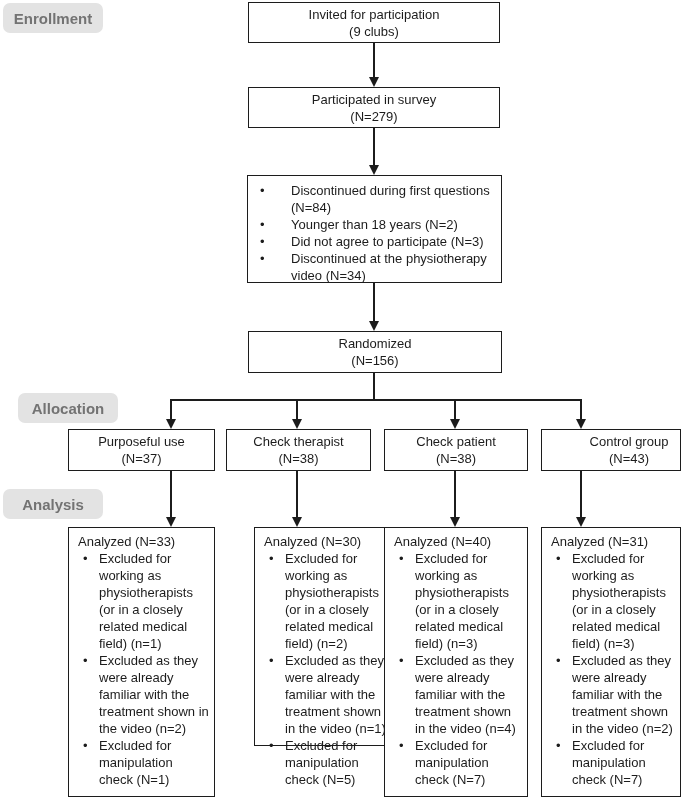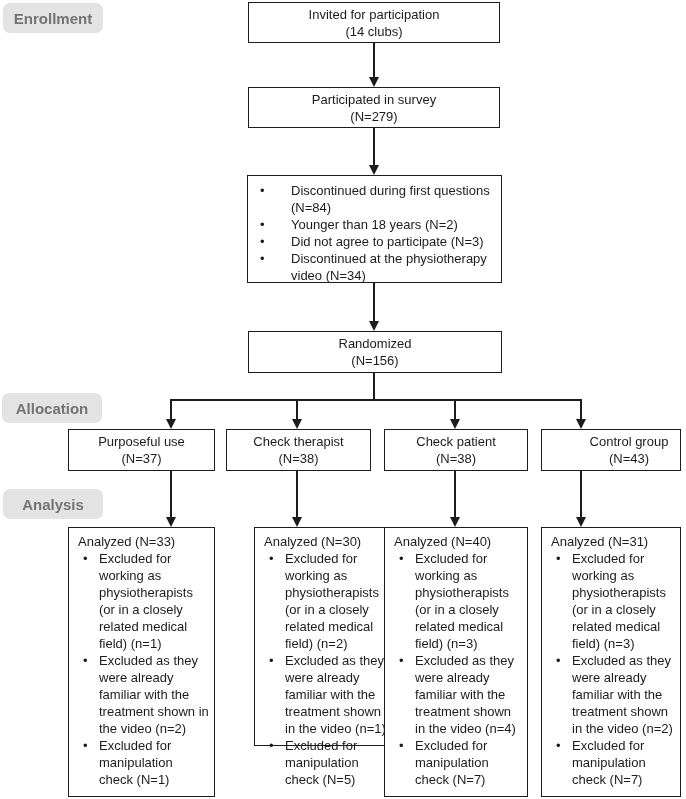--- a/index.html
+++ b/index.html
@@ -45,7 +45,7 @@
 
   <div class="fbox center" style="left:248px; top:2px; width:252px; height:41px;">
     <div>Invited for participation</div>
-    <div>(14 clubs)</div>
+    <div>(9 clubs)</div>
   </div>
 
   <div class="fbox center" style="left:248px; top:87px; width:252px; height:41px;">

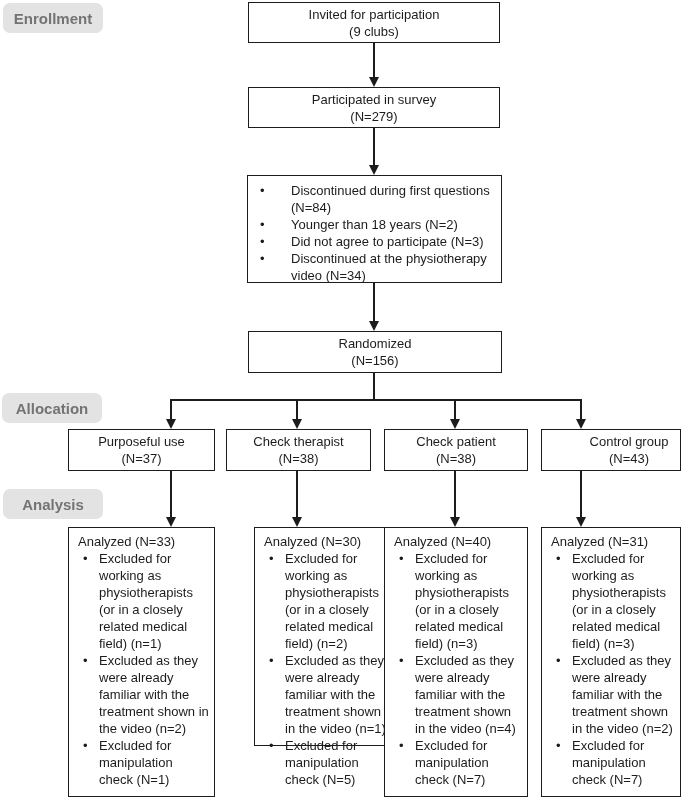--- a/index.html
+++ b/index.html
@@ -40,7 +40,7 @@
 <div class="canvas">
 
   <div class="stage-label" style="left:3px; top:3px;">Enrollment</div>
-  <div class="stage-label" style="left:2px; top:393px;">Allocation</div>
+  <div class="stage-label" style="left:18px; top:393px;">Allocation</div>
   <div class="stage-label" style="left:3px; top:489px;">Analysis</div>
 
   <div class="fbox center" style="left:248px; top:2px; width:252px; height:41px;">

